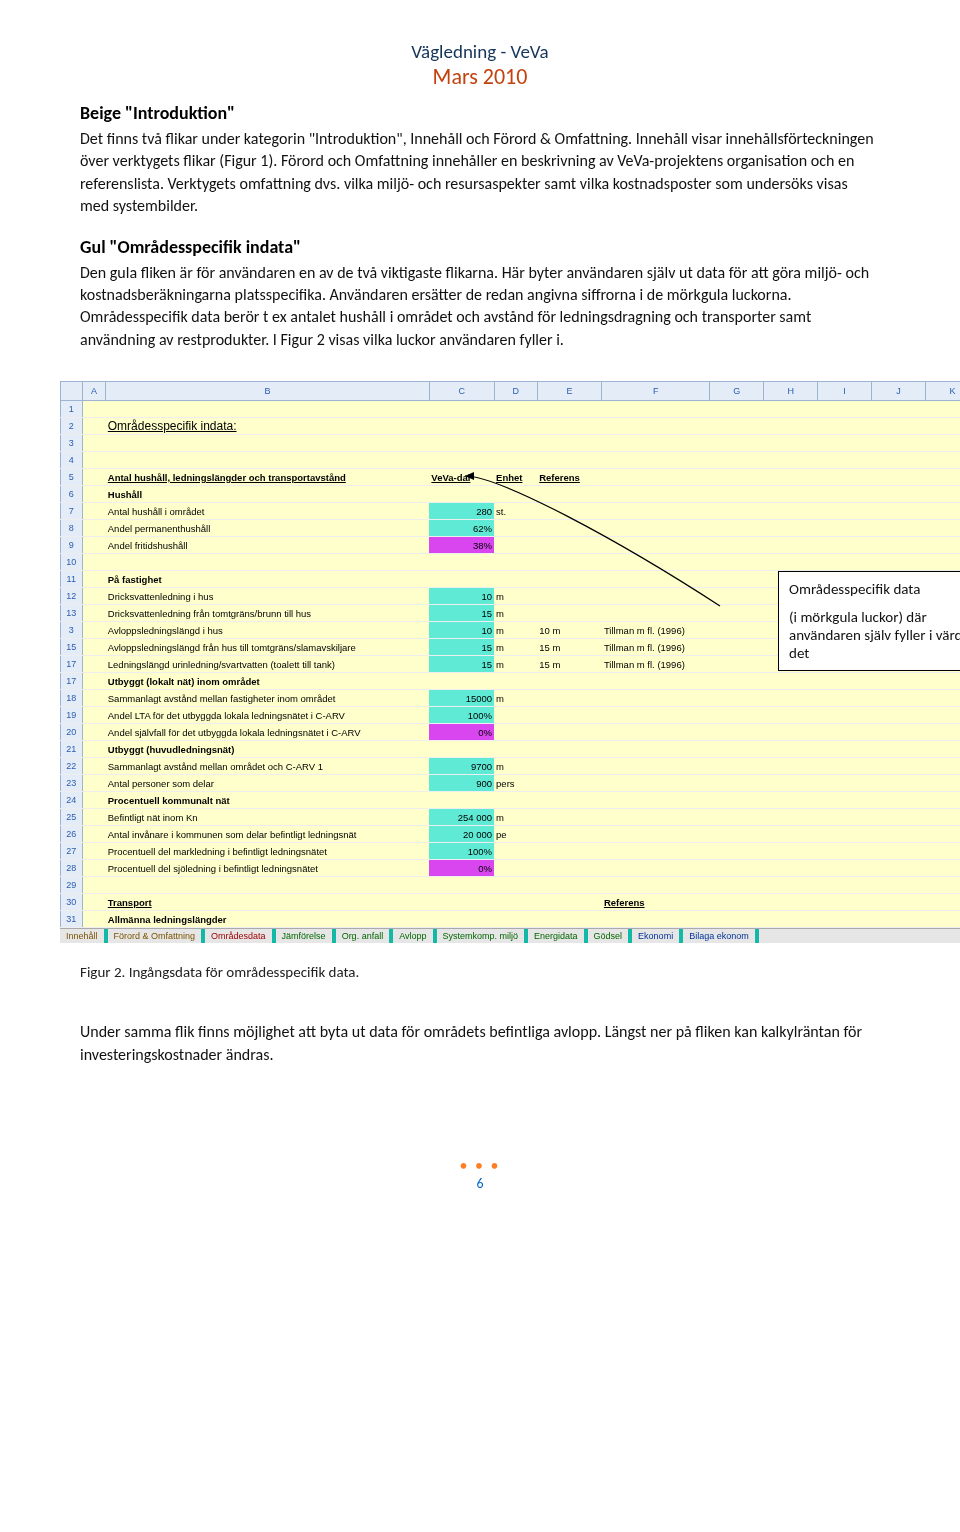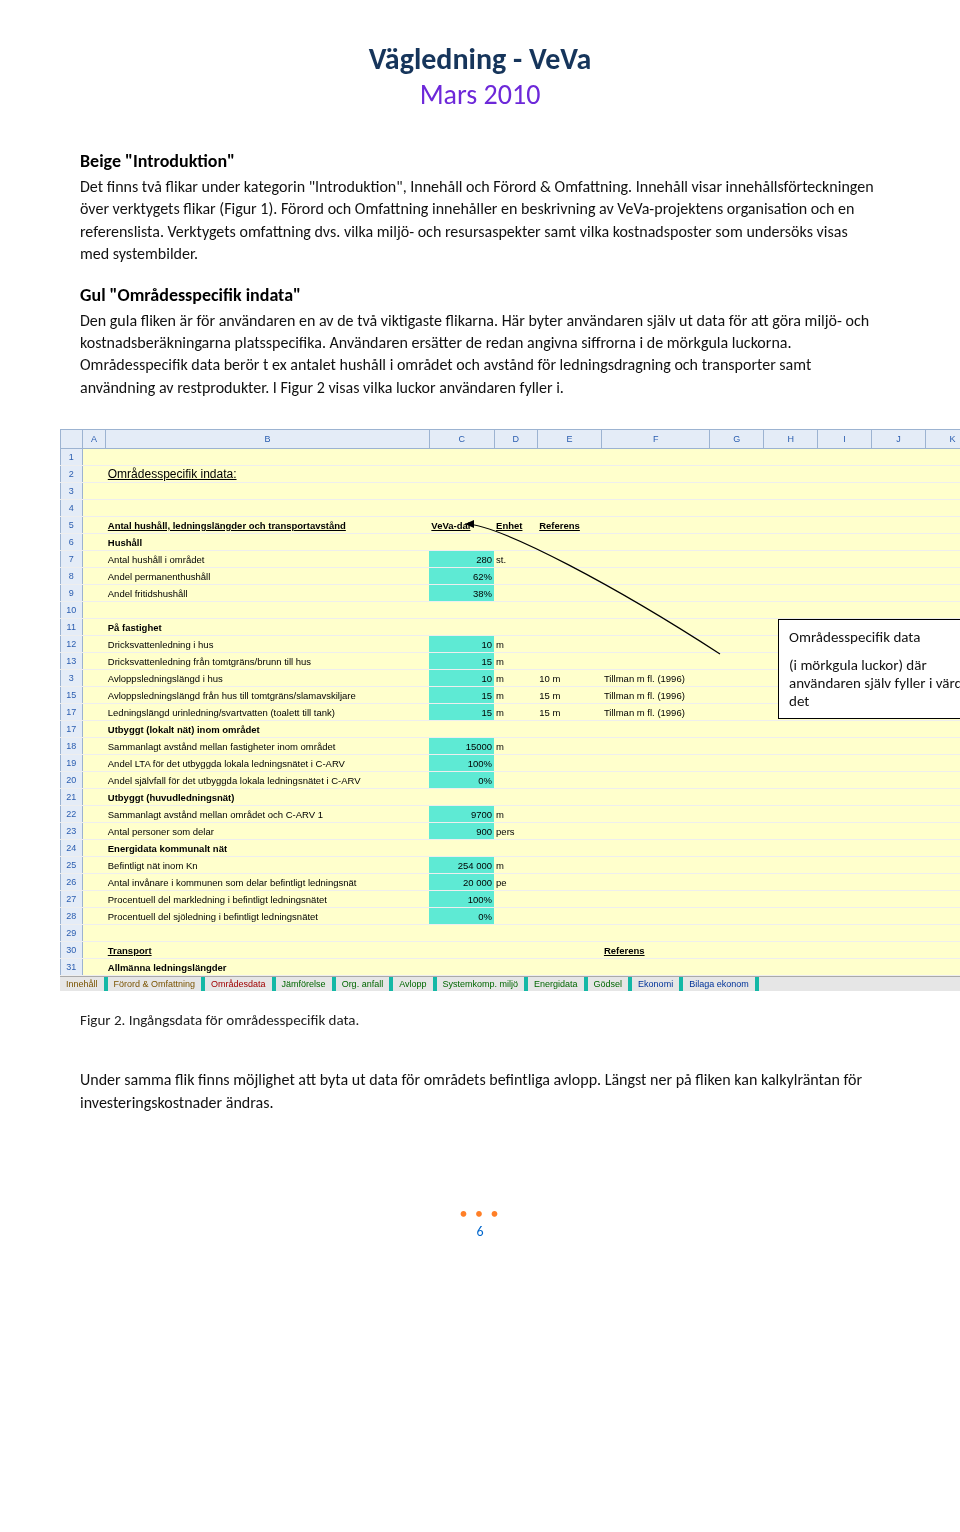--- a/index.html
+++ b/index.html
@@ -14,9 +14,8 @@
   }
   .header-title {
     text-align: center;
-    font-size: 30px;
+    font-size: 19px;
     color: #16355b;
-    font-weight: bold;
   }
   .header-title2 {
     text-align: center;

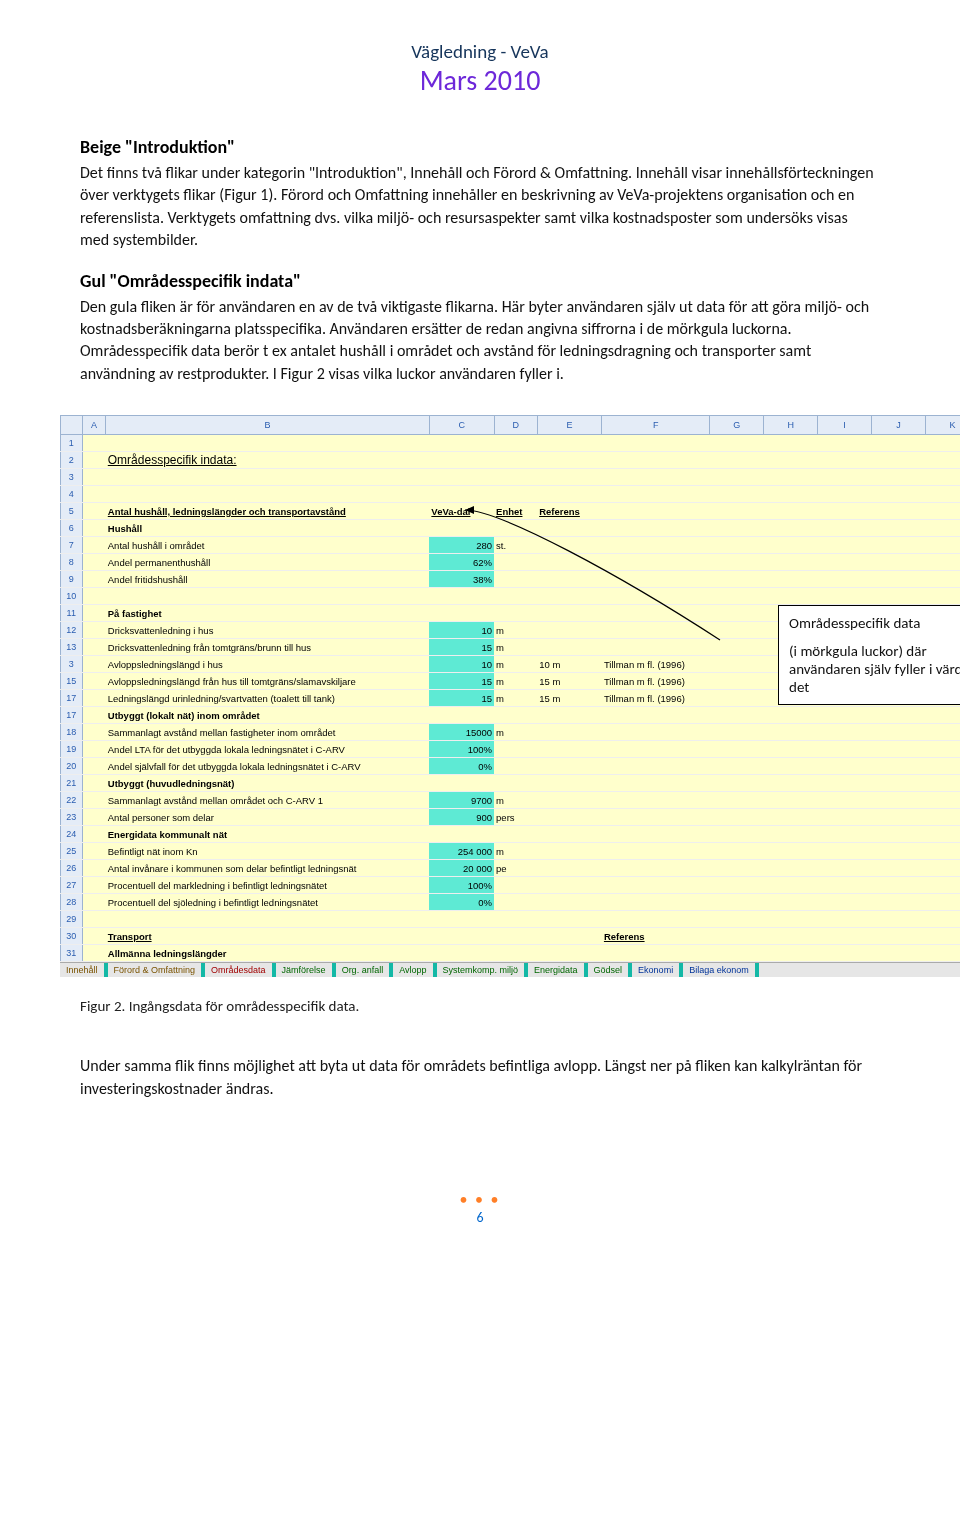--- a/index.html
+++ b/index.html
@@ -19,9 +19,9 @@
   }
   .header-title2 {
     text-align: center;
-    font-size: 28px;
-    color: #6d28d9;
-    margin-bottom: 38px;
+    font-size: 22px;
+    color: #c2410c;
+    margin-bottom: 12px;
   }
   .h2 {
     font-size: 18px;

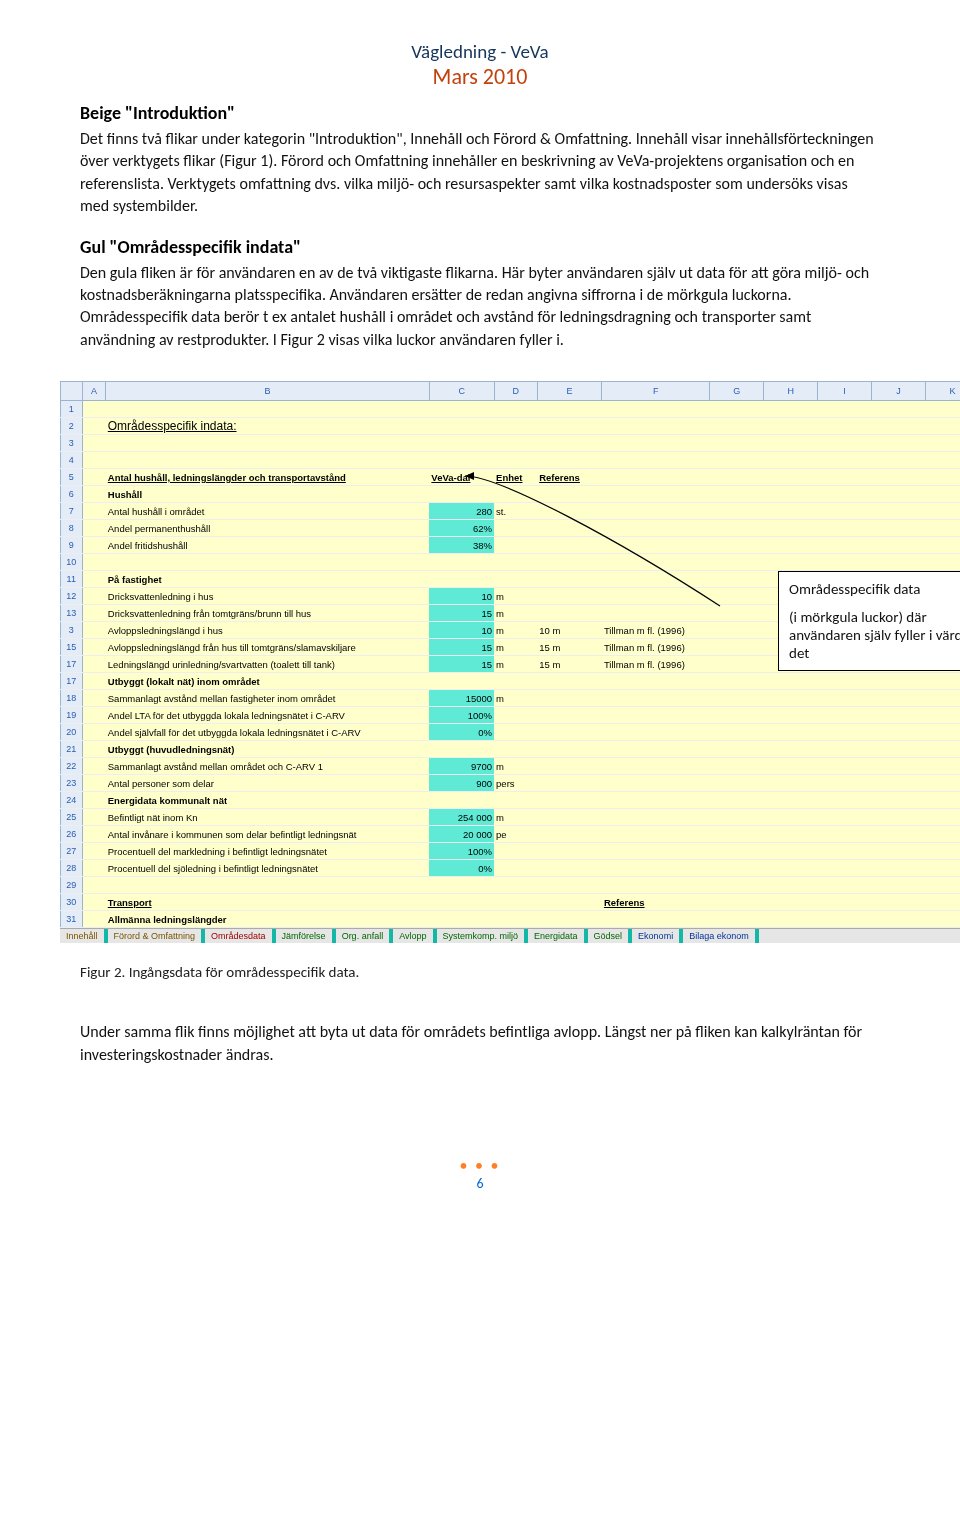--- a/index.html
+++ b/index.html
@@ -85,7 +85,7 @@
     text-align: right;
   }
   .num { text-align: right; }
-  .shade { background: #5eead4; }
+  .shade { background: #d946ef; }
   .annot-box {
     position: absolute;
     right: -30px;

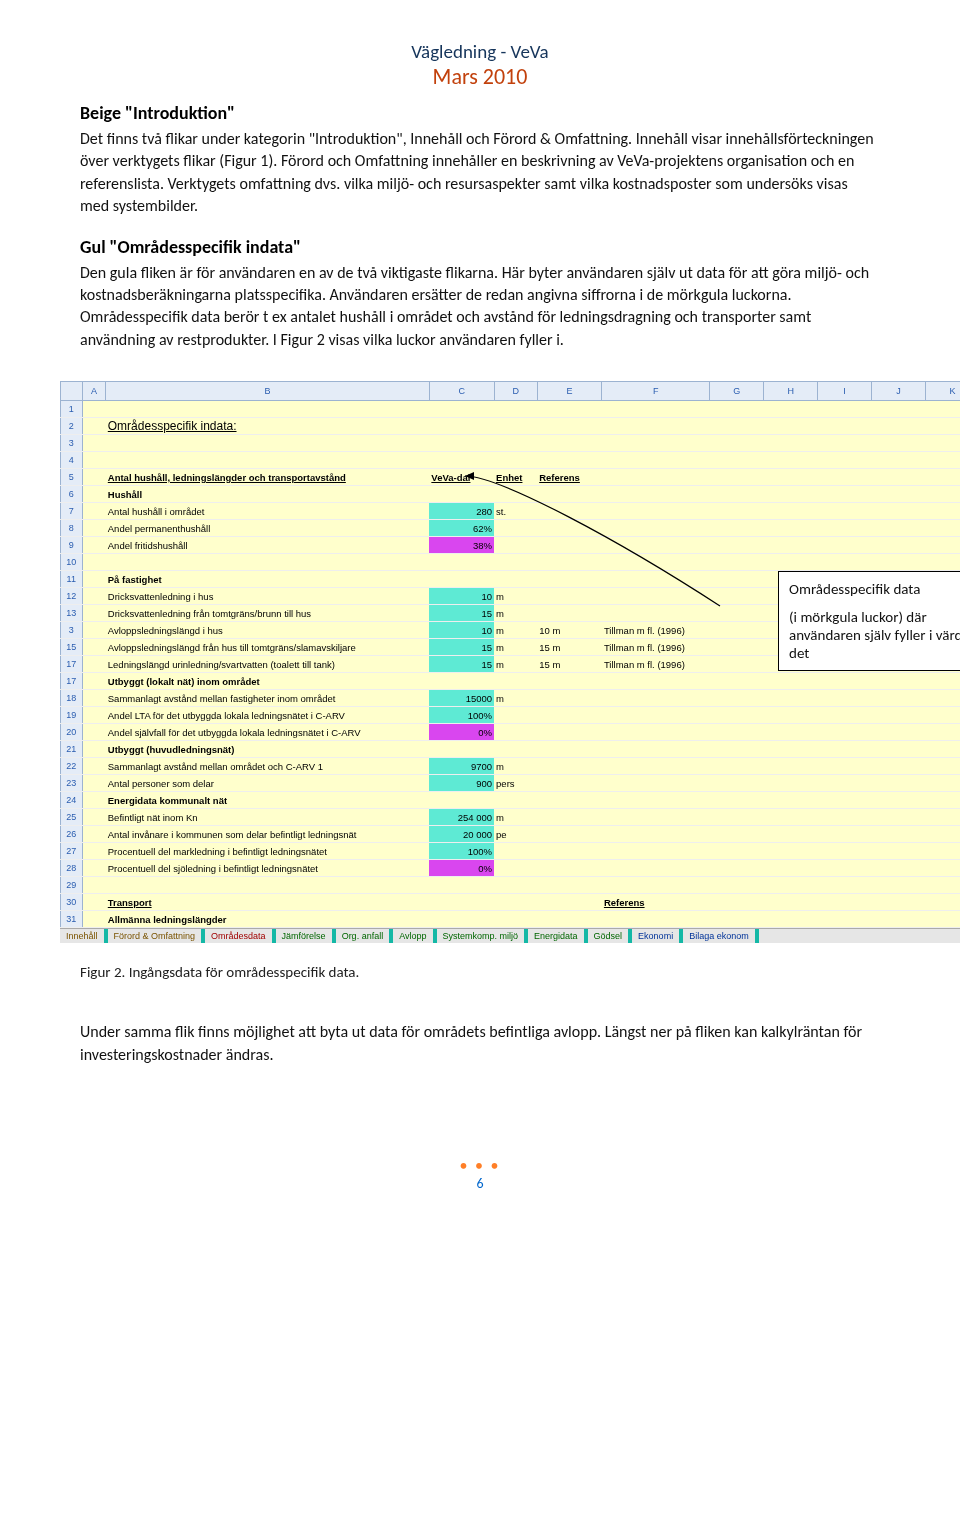--- a/index.html
+++ b/index.html
@@ -355,7 +355,7 @@
       <tr>
             <td class="row-hdr">24</td>
             <td></td>
-            <td class="bold">Energidata kommunalt nät</td>
+            <td class="bold">Procentuell kommunalt nät</td>
             <td colspan="9"></td>
           </tr>
       <tr>

